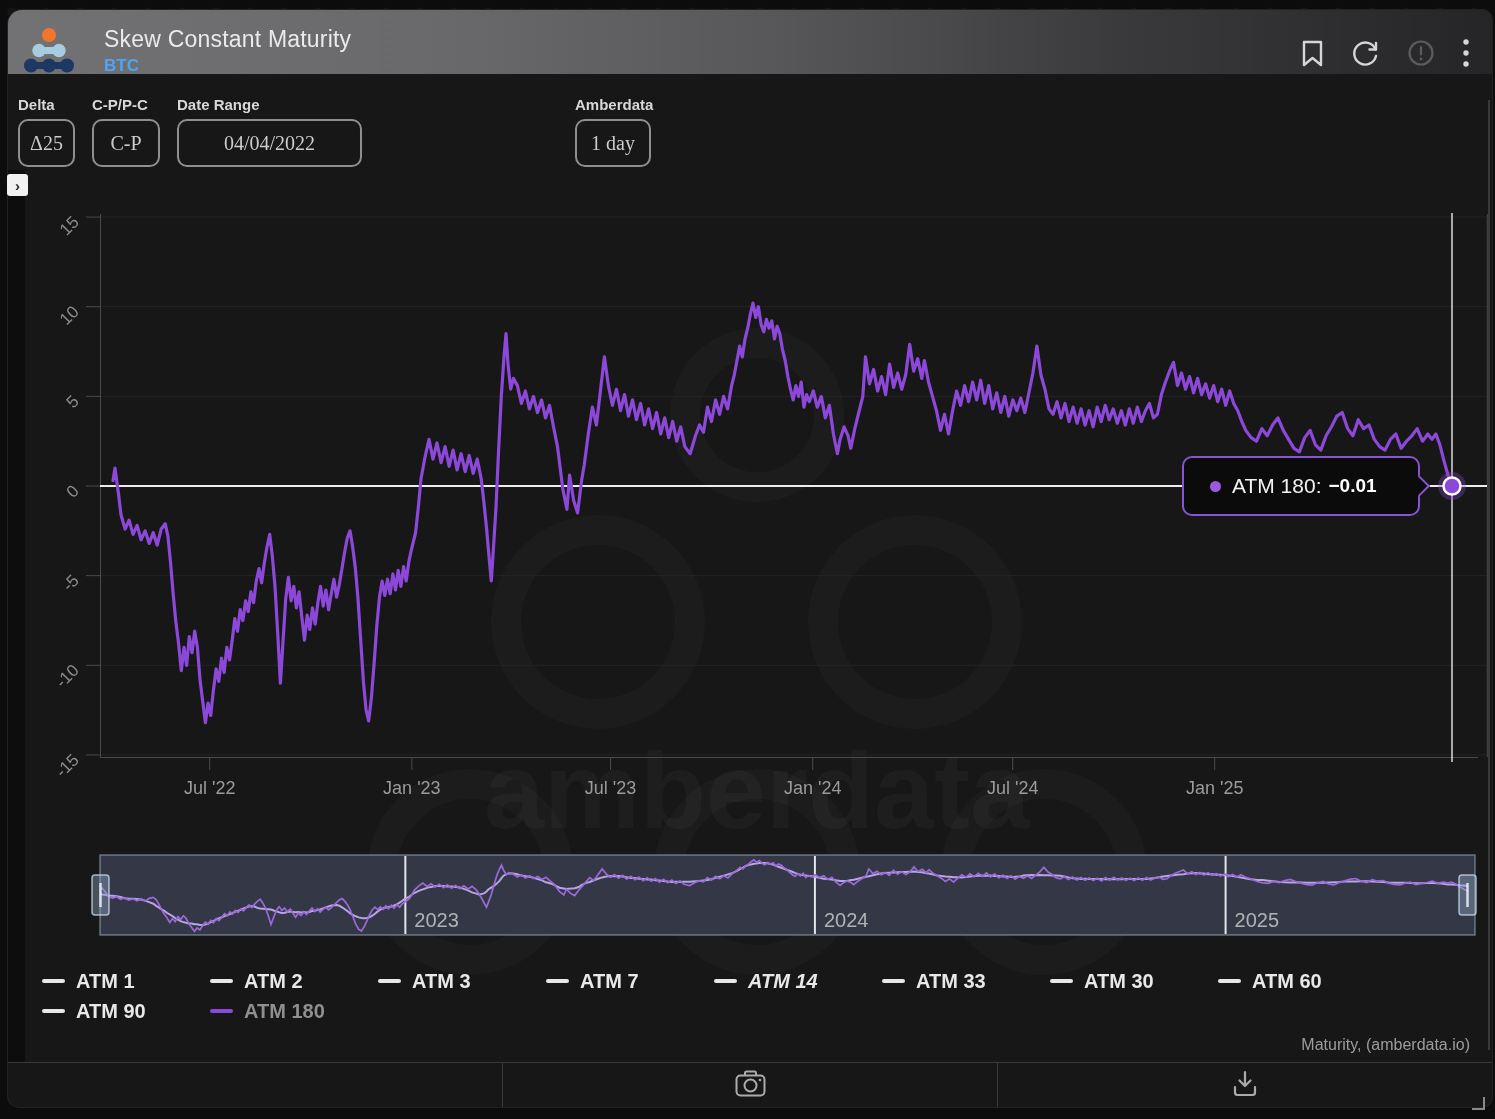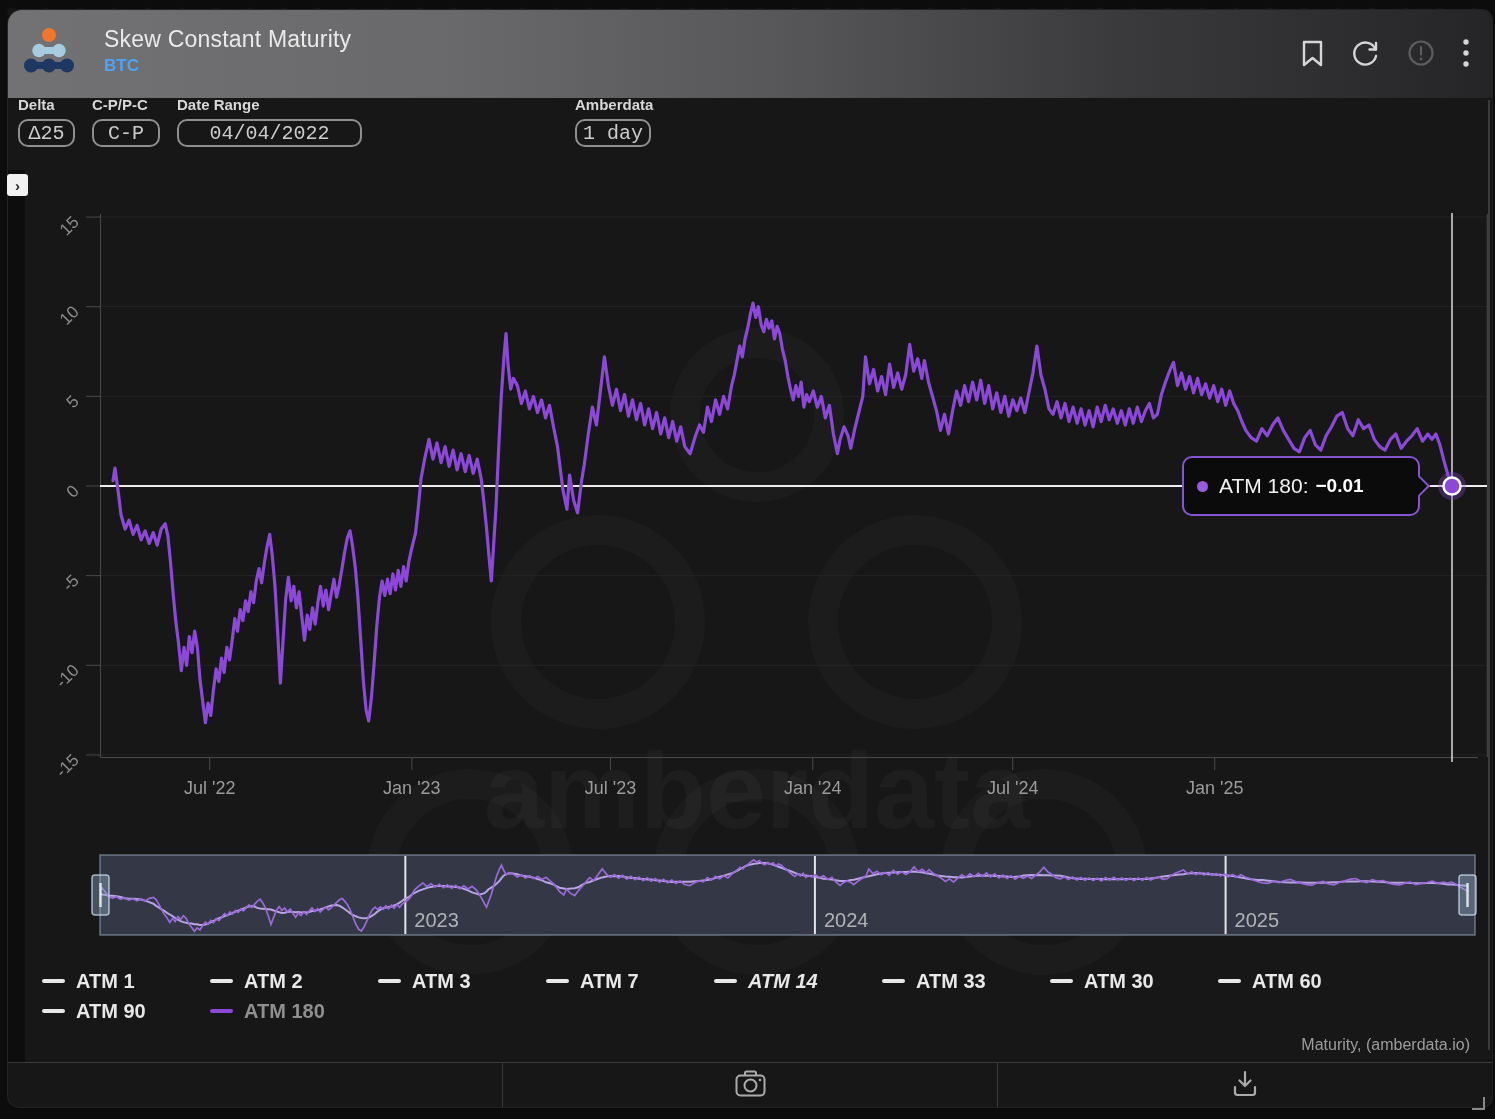--- a/index.html
+++ b/index.html
@@ -12,7 +12,7 @@
   .panel{position:absolute;left:8px;top:10px;width:1484px;height:1097px;
     background:#171717;border-radius:14px 10px 10px 12px;overflow:hidden;
     box-shadow:0 0 0 1px #222;}
-  .header{position:absolute;left:0;top:0;width:100%;height:88px;
+  .header{position:absolute;left:0;top:0;width:100%;height:64px;
     background:linear-gradient(90deg,#727274 0%,#69696b 30%,#57575a 52%,#3a3a3d 75%,#252527 100%);}
   .left-rail{position:absolute;left:8px;top:170px;width:17px;height:892px;background:#0d0d0e;}
   .logo{position:absolute;left:14px;top:14px;width:54px;height:54px;}

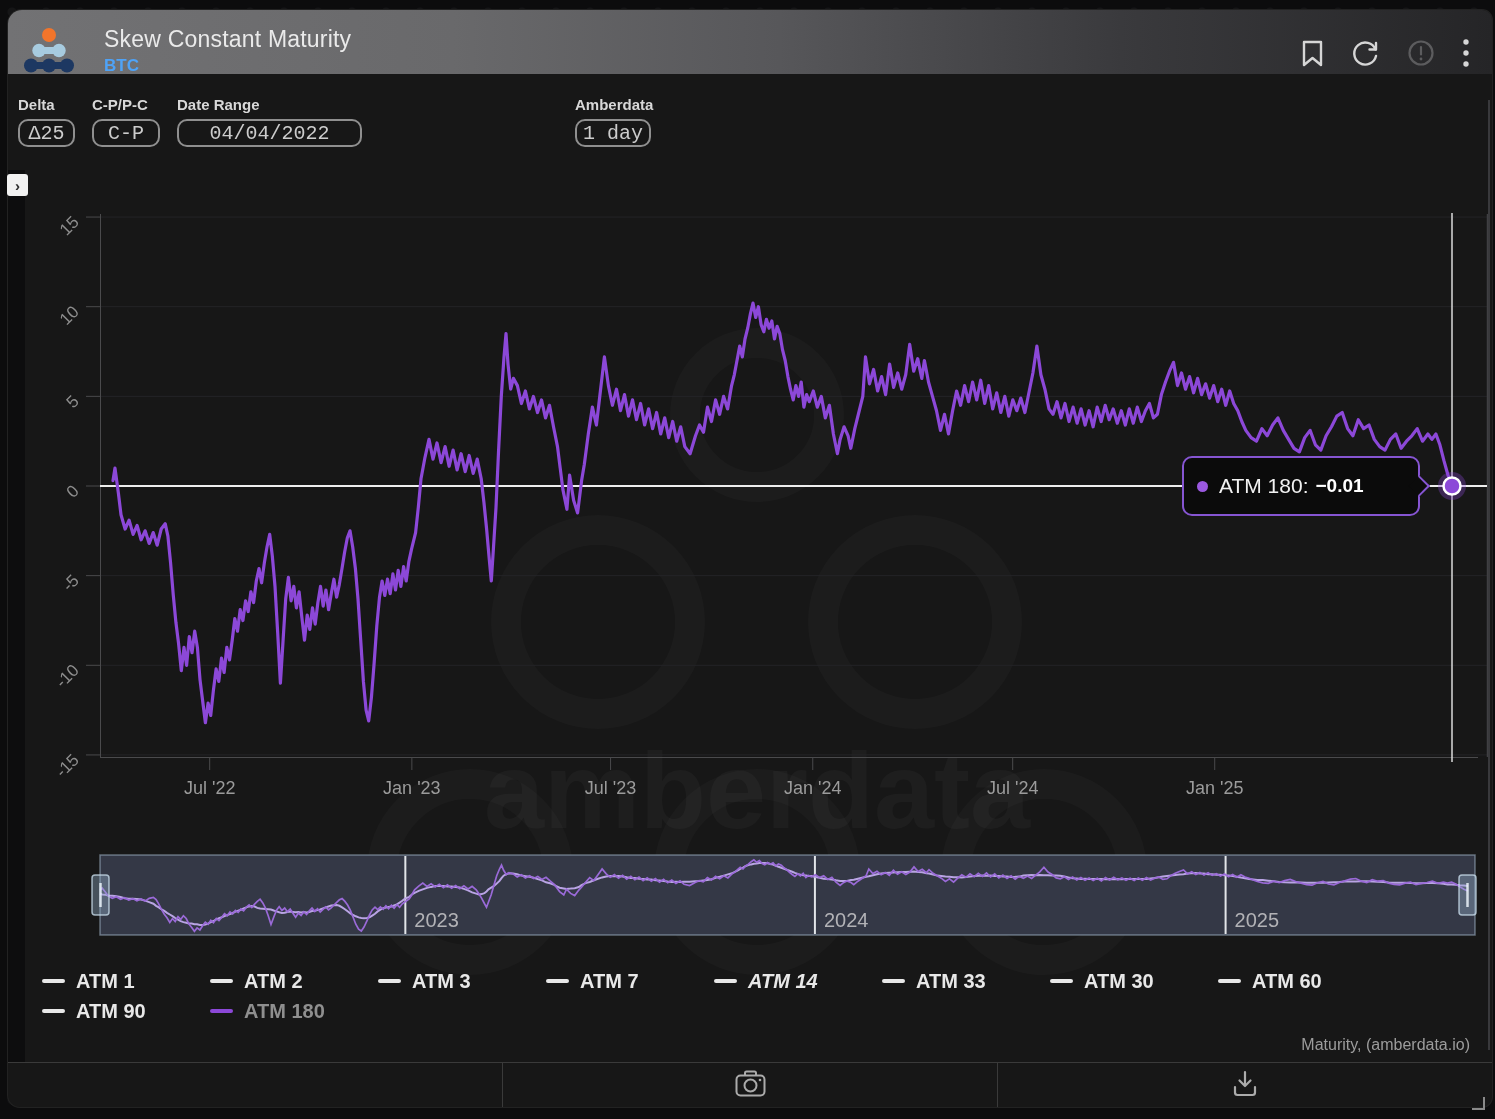--- a/index.html
+++ b/index.html
@@ -24,8 +24,8 @@
   .hicon.dim{color:#5c5c5e;}
   .controls{position:absolute;left:0;top:86px;width:100%;height:90px;}
   .ctl-label{position:absolute;top:10px;font-size:15px;font-weight:700;color:#d8d8d8;}
-  .btn{position:absolute;top:33px;height:28px;border:2px solid #8f8f8f;border-radius:10px;
-    background:transparent;color:#cccccc;font-size:20px;font-family:Liberation Mono, monospace;
+  .btn{position:absolute;top:33px;height:48px;border:2px solid #8f8f8f;border-radius:10px;
+    background:transparent;color:#cccccc;font-size:20px;font-family:Liberation Serif, serif;
     display:flex;align-items:center;justify-content:center;cursor:pointer;}
   .expand-btn{position:absolute;left:7px;top:174px;width:21px;height:22px;background:#f1f1f1;
     border-radius:3px;display:flex;align-items:center;justify-content:center;cursor:pointer;

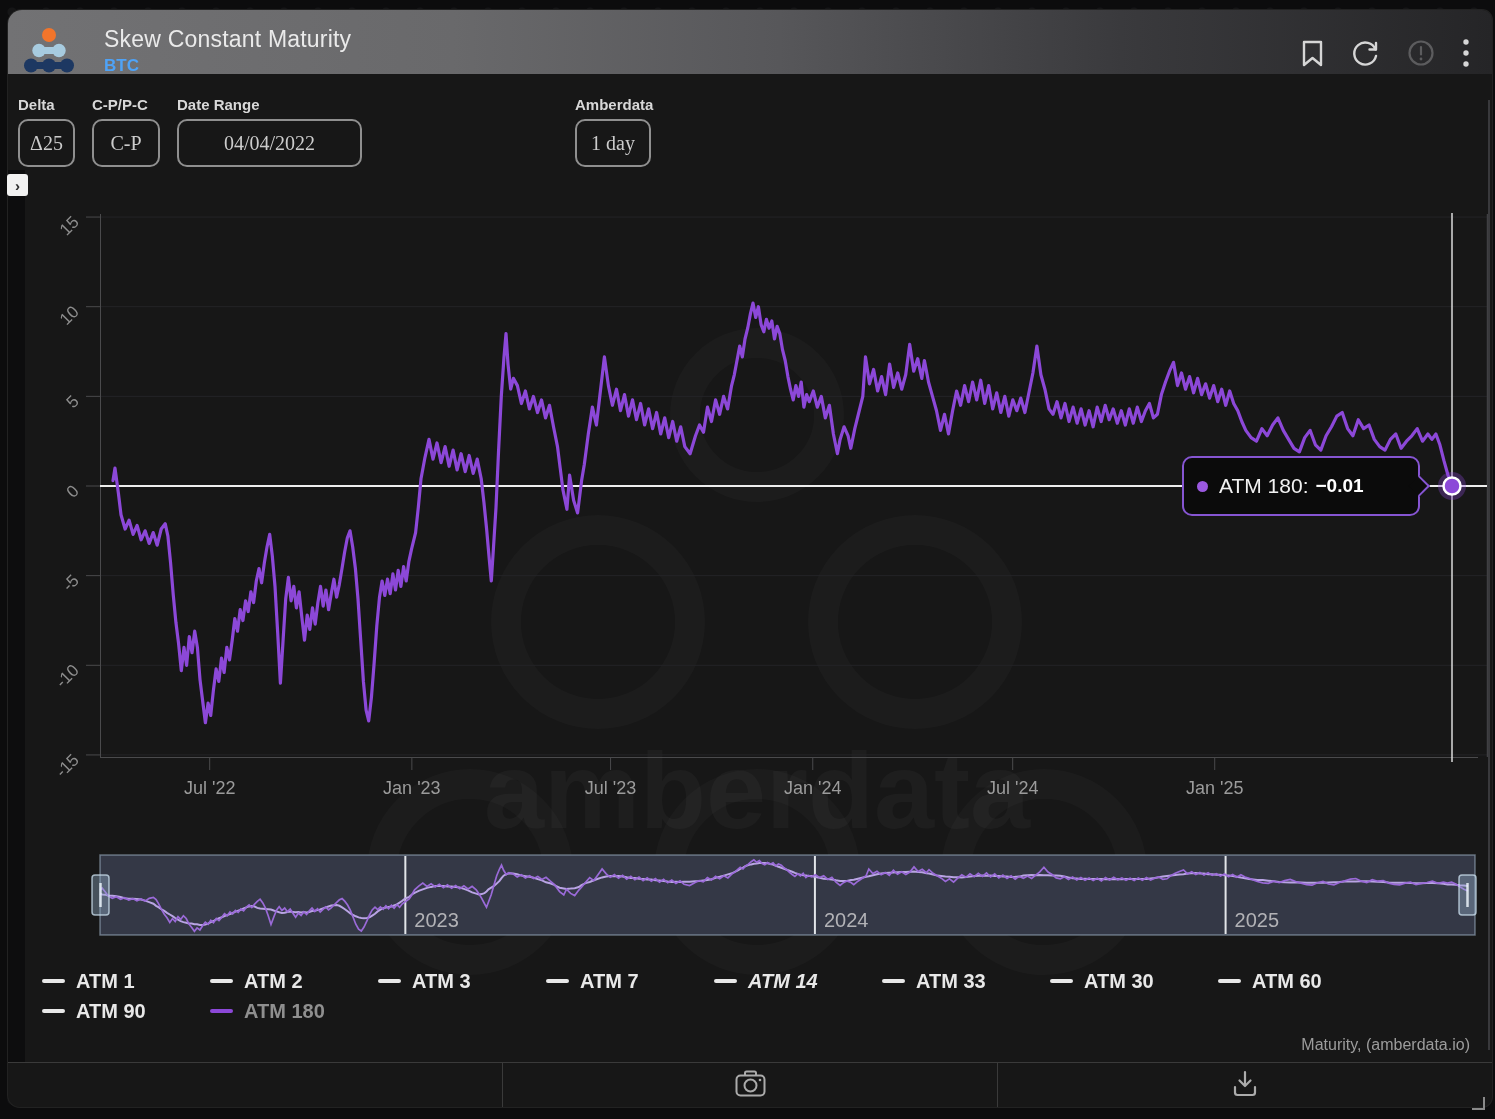--- a/index.html
+++ b/index.html
@@ -33,7 +33,7 @@
   svg.chart{position:absolute;left:0;top:0;pointer-events:none;}
   .series-tooltip{position:absolute;left:1182px;top:456px;width:238px;height:60px;
     background:#0b0b0b;border:2px solid #8655d2;border-radius:10px;
-    display:flex;align-items:center;padding-left:13px;z-index:6;}
+    display:flex;align-items:center;padding-left:26px;z-index:6;}
   .series-tooltip .arrow{position:absolute;right:-9px;top:50%;width:15px;height:15px;
     transform:translateY(-50%) rotate(45deg);background:#0b0b0b;
     border-right:2px solid #8655d2;border-top:2px solid #8655d2;}

